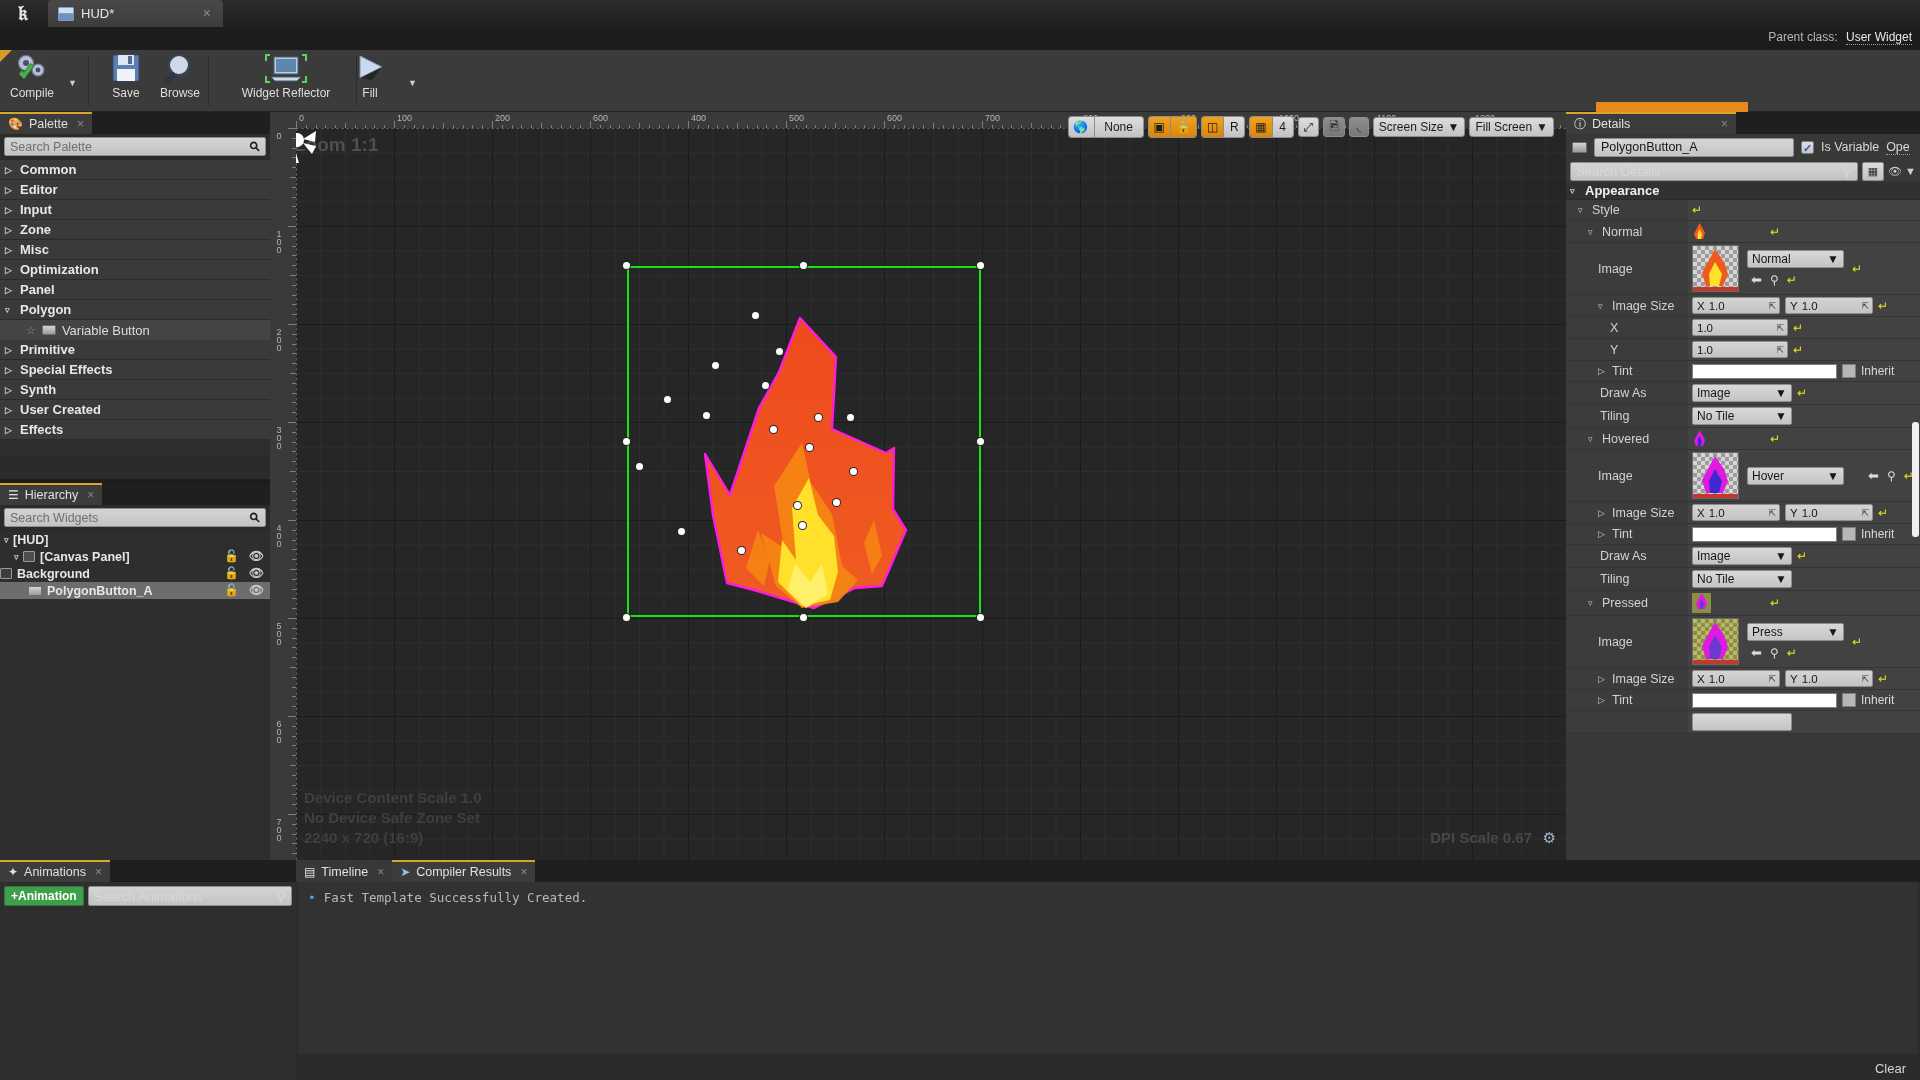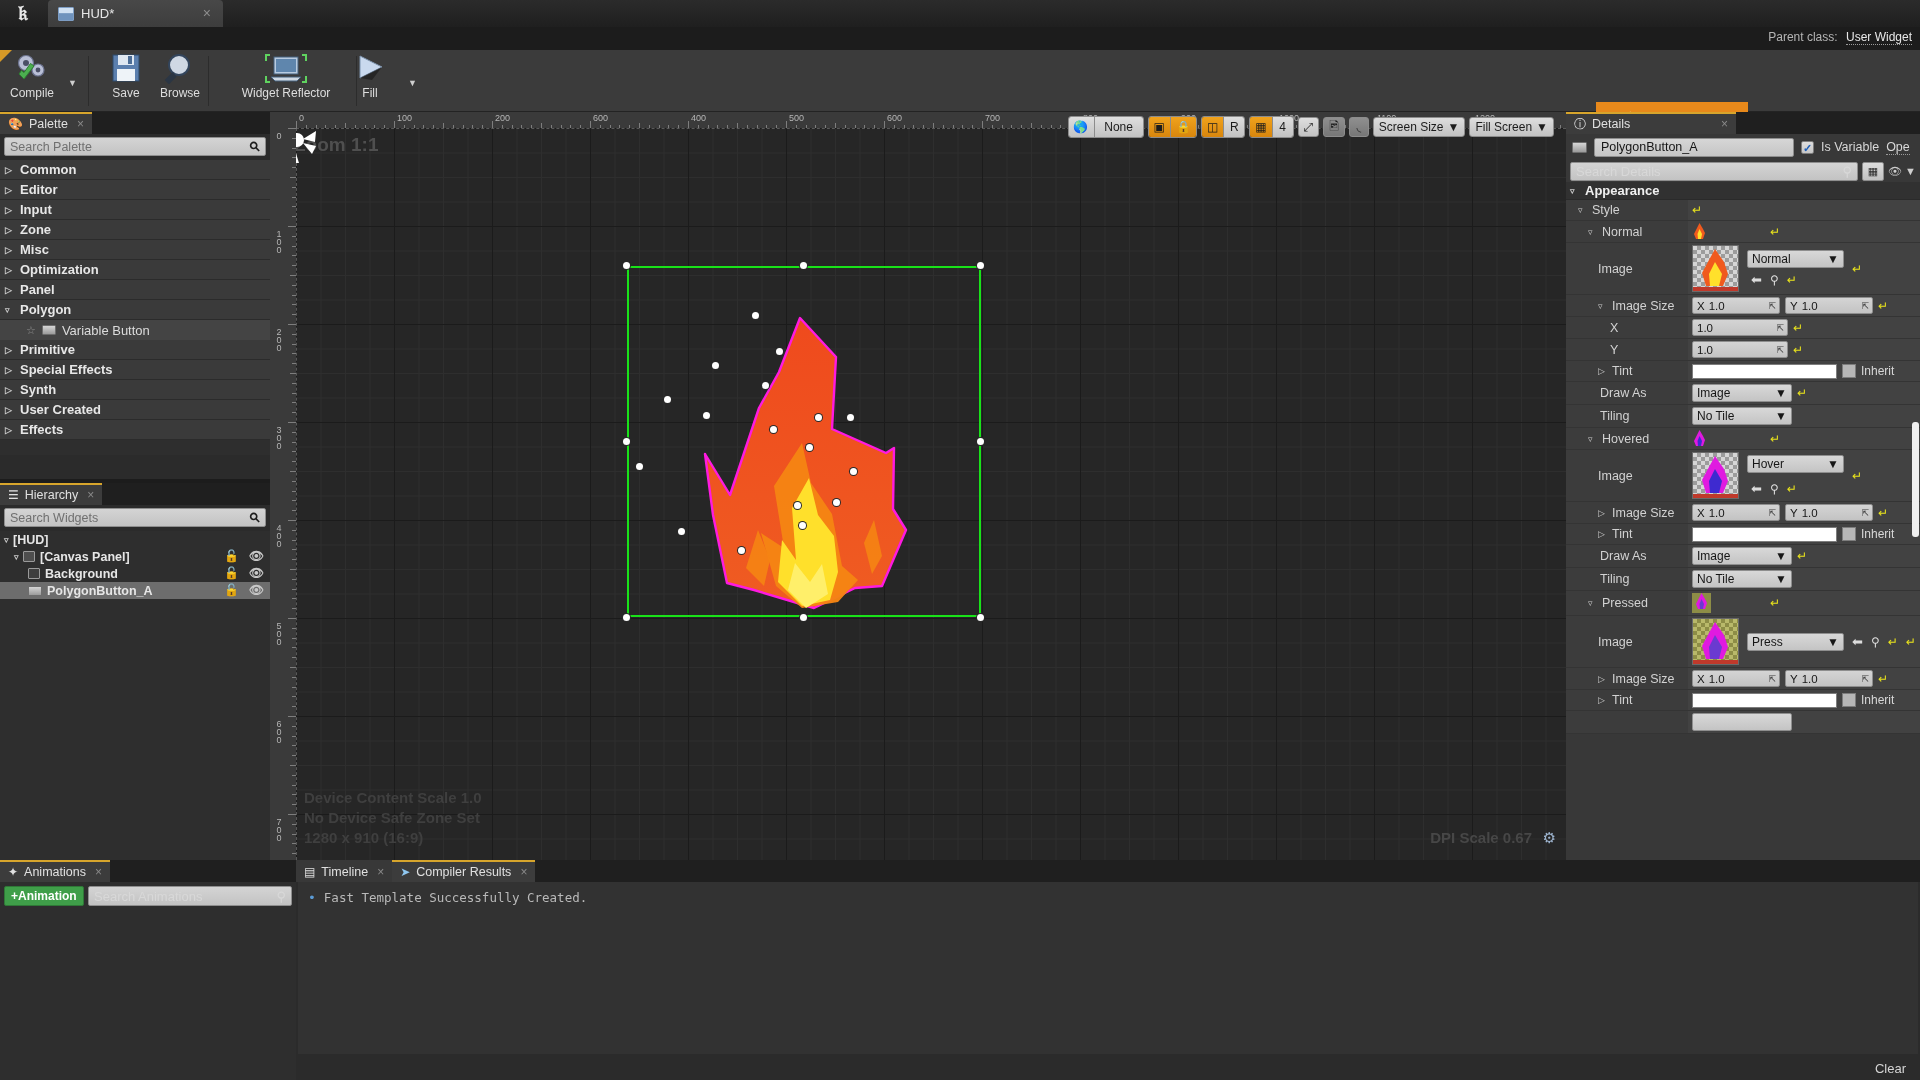--- a/index.html
+++ b/index.html
@@ -1051,7 +1051,7 @@
             </svg>
             <span class="thumb-bar"></span>
           </span>
-          <span style="display:flex;flex-direction:column;gap:8px">
+          <span style="display:flex;flex-direction:row;gap:20px">
             <span class="combo" style="width:97px">
               <span>Hover</span>
               <span>▼</span>

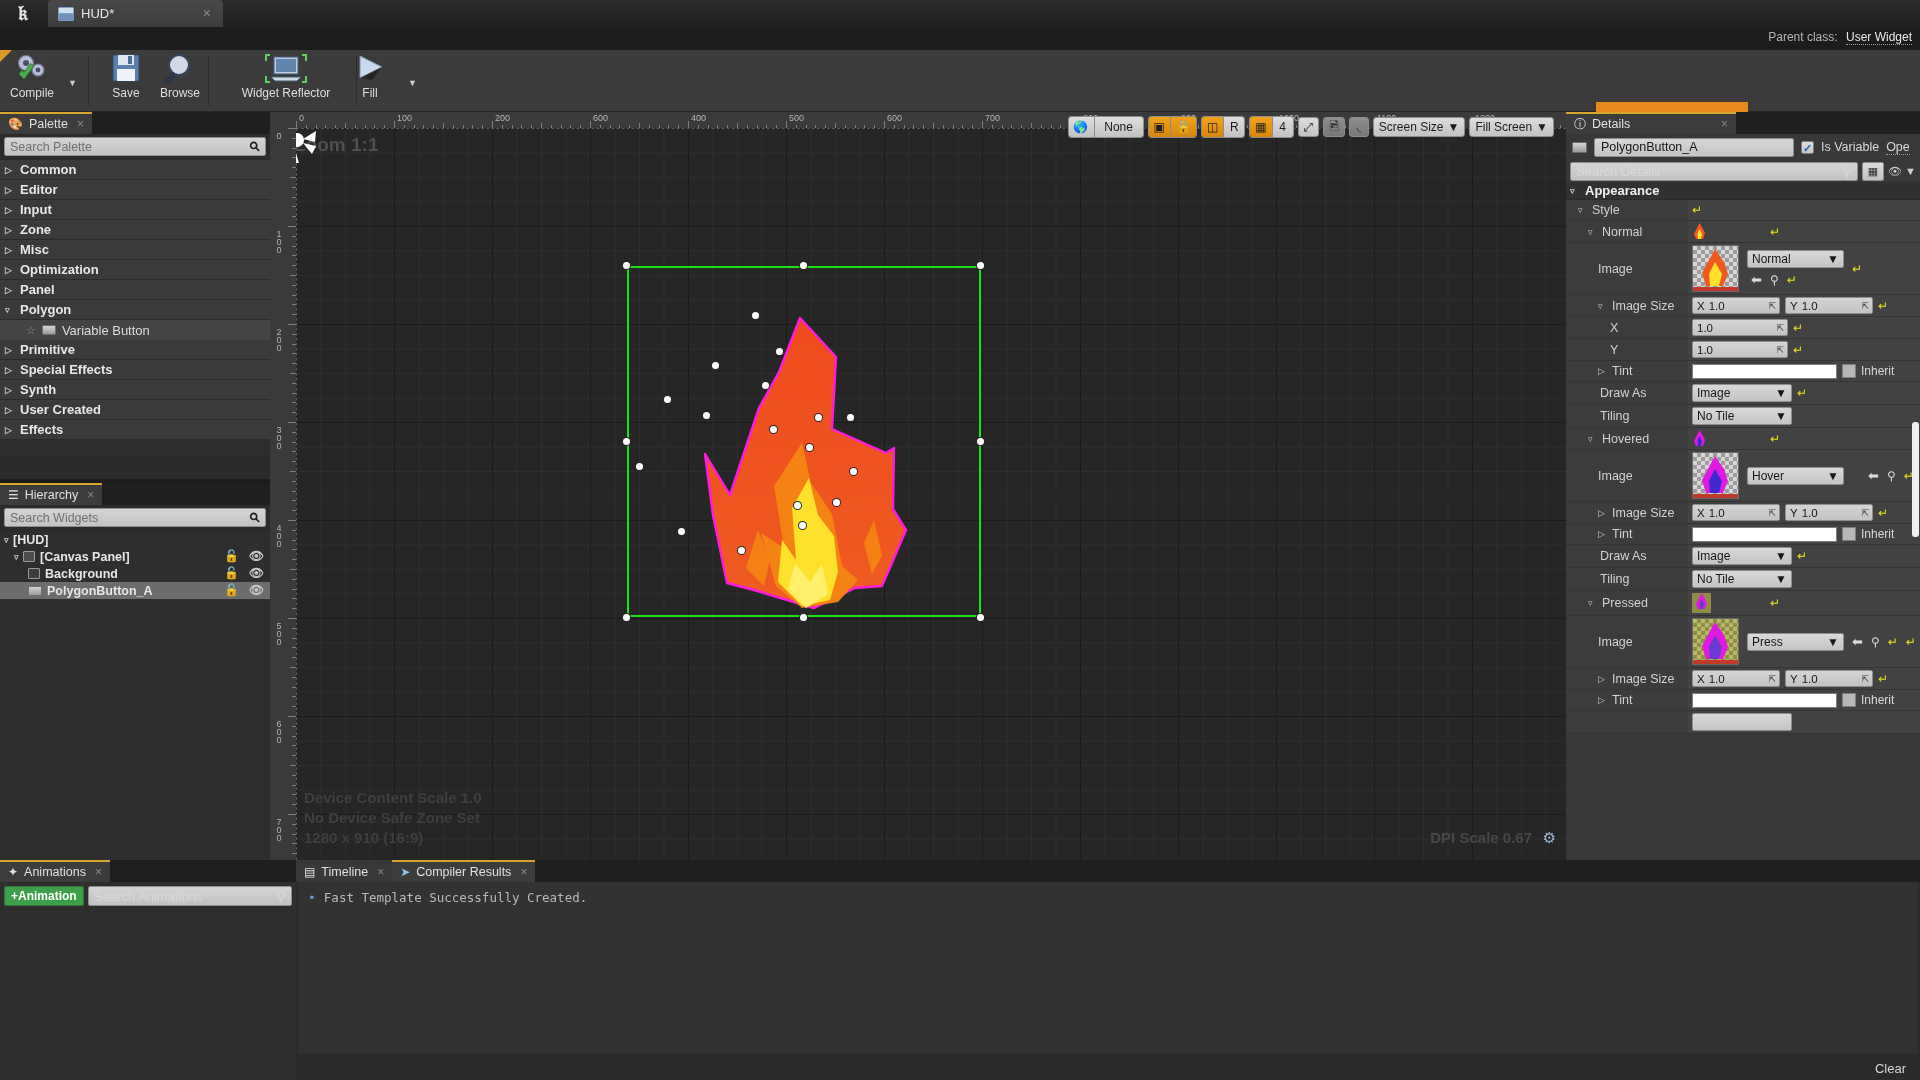--- a/index.html
+++ b/index.html
@@ -483,7 +483,7 @@
           <span class="ey">👁</span>
         </span>
       </div>
-      <div class="hier-row" style="padding-left:28px;">
+      <div class="hier-row" style="">
         <span class="wicon" style="width:12px;height:11px;background:#3e3e3e;border-color:#9a9a9a;"></span>
         <span style="margin-left:5px">Background</span>
         <span class="lockeye">

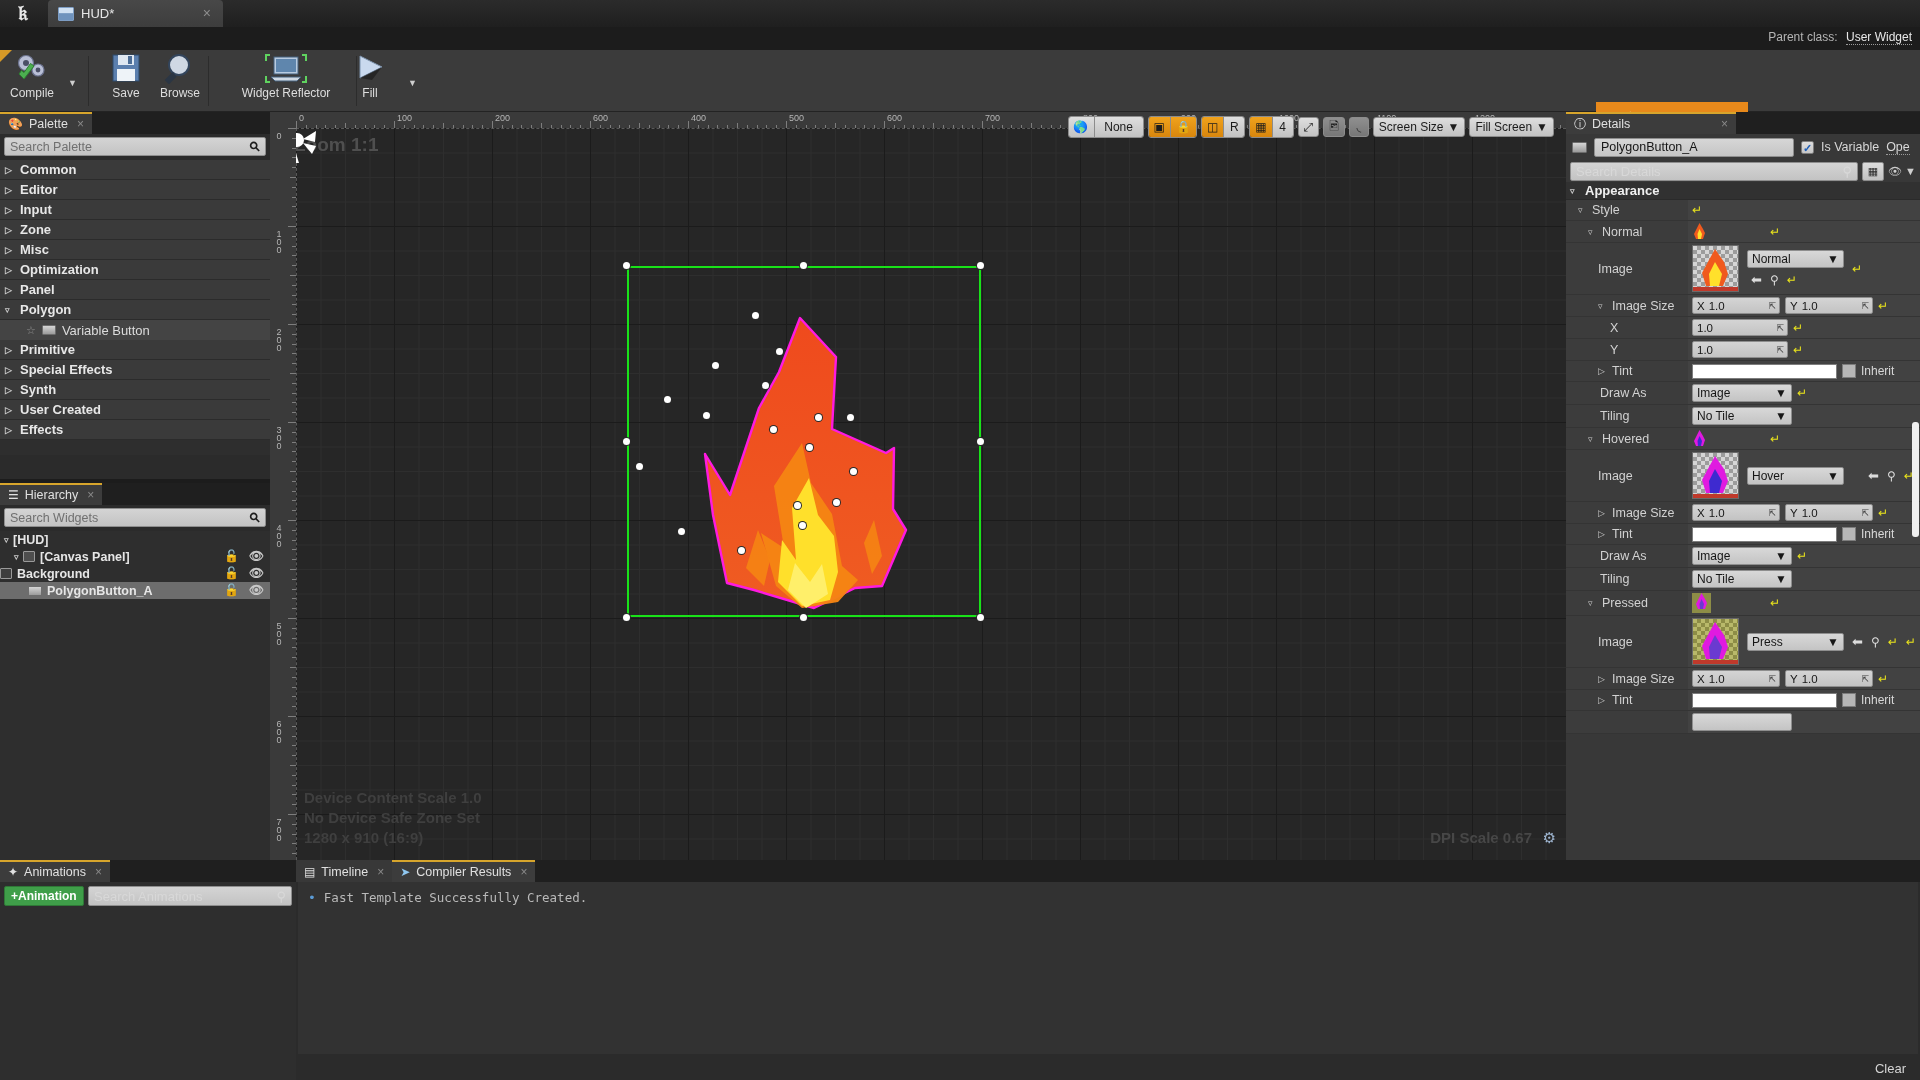--- a/index.html
+++ b/index.html
@@ -1151,7 +1151,7 @@
             </svg>
             <span class="thumb-bar"></span>
           </span>
-          <span style="display:flex;flex-direction:row;gap:4px">
+          <span style="display:flex;flex-direction:column;gap:4px">
             <span class="combo" style="width:97px">
               <span>Press</span>
               <span>▼</span>

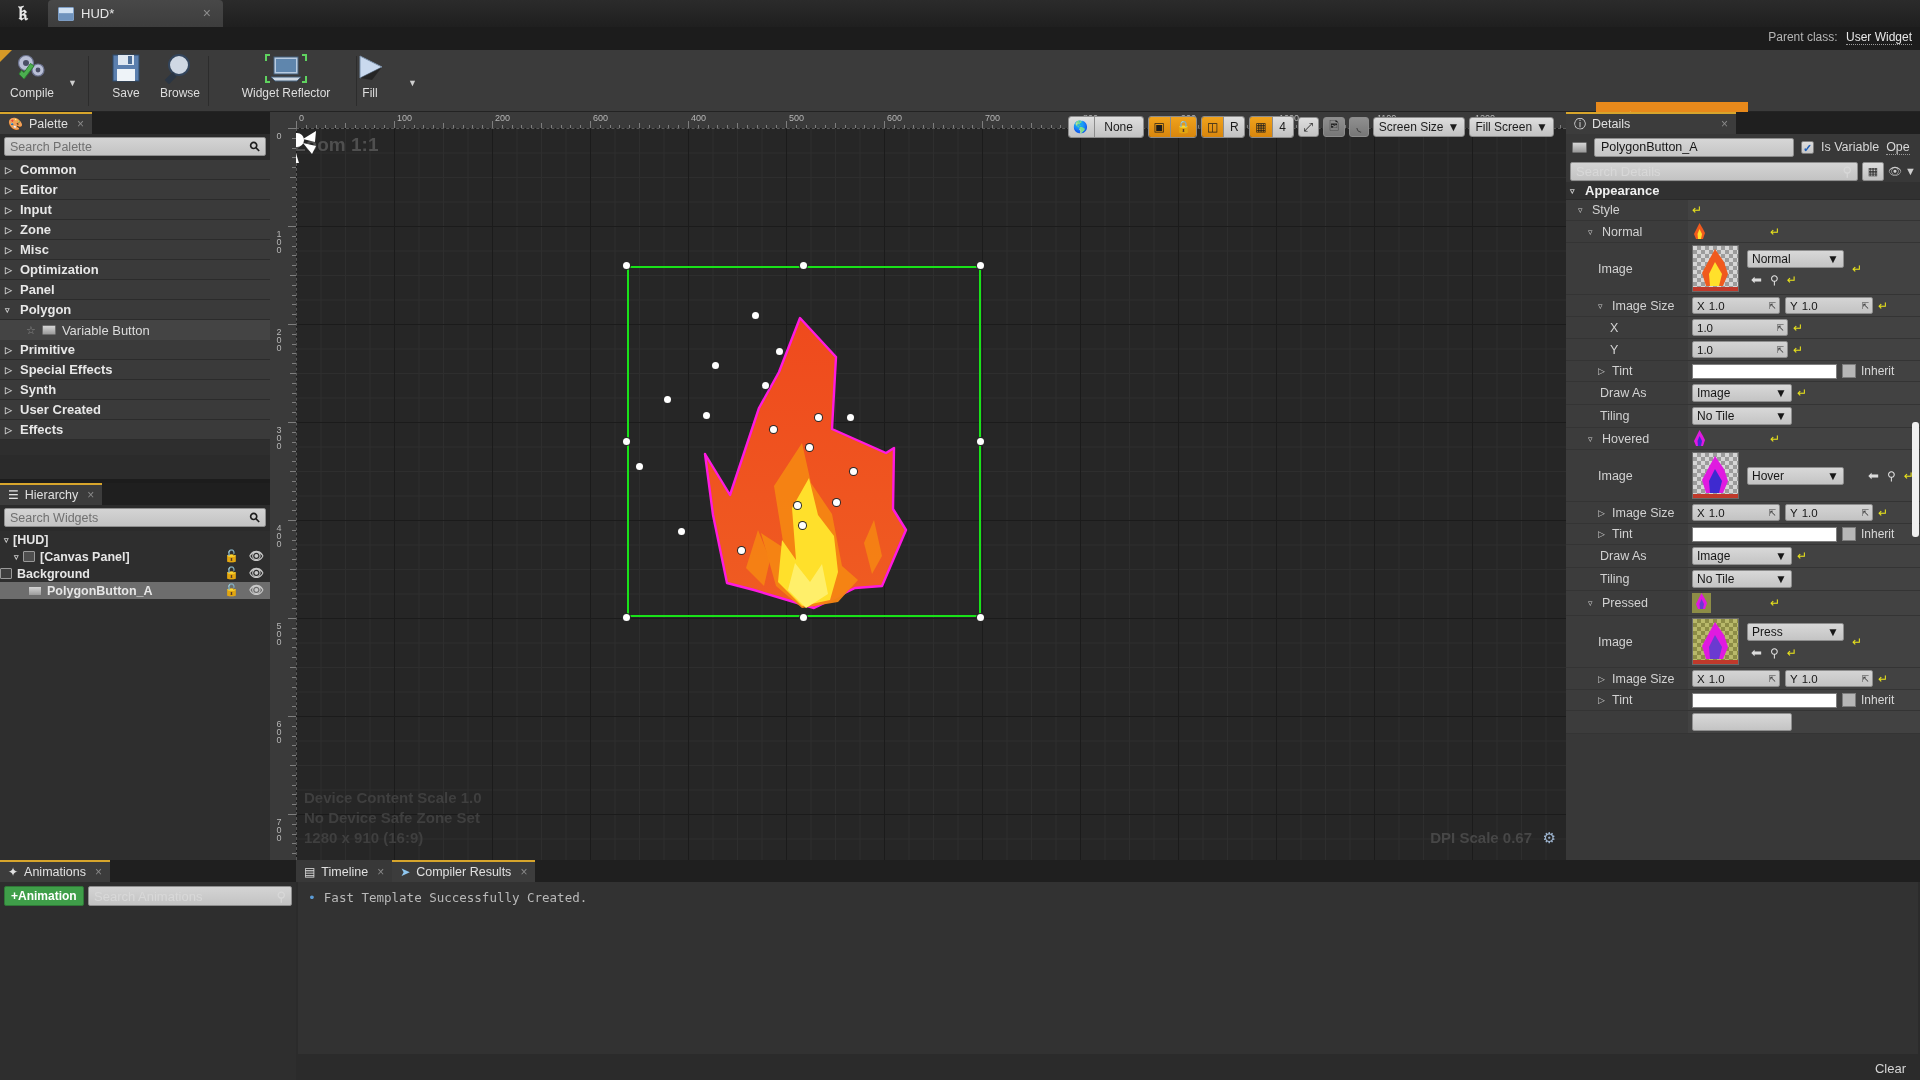--- a/index.html
+++ b/index.html
@@ -809,7 +809,7 @@
       <div class="overlay-text">
         <div>Device Content Scale 1.0</div>
         <div>No Device Safe Zone Set</div>
-        <div>1280 x 910 (16:9)</div>
+        <div>2240 x 720 (16:9)</div>
       </div>
       <div class="dpi-text">DPI Scale 0.67</div>
       <div class="dpi-gear">⚙</div>

